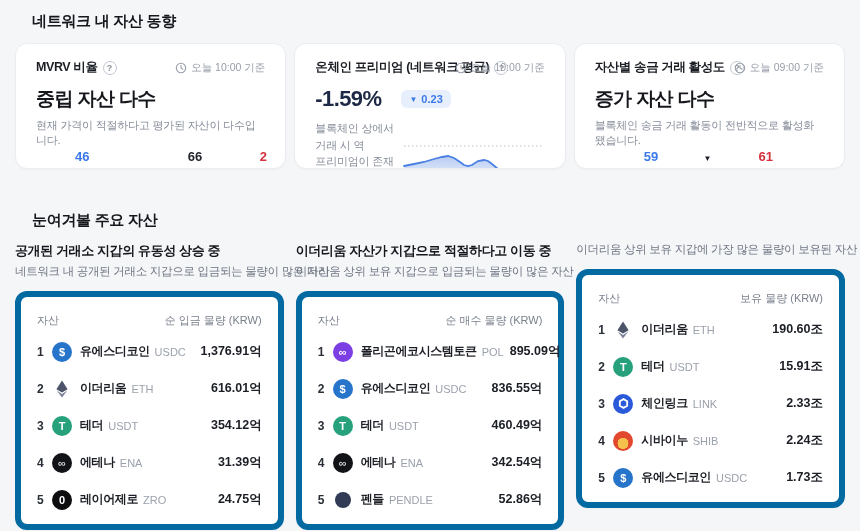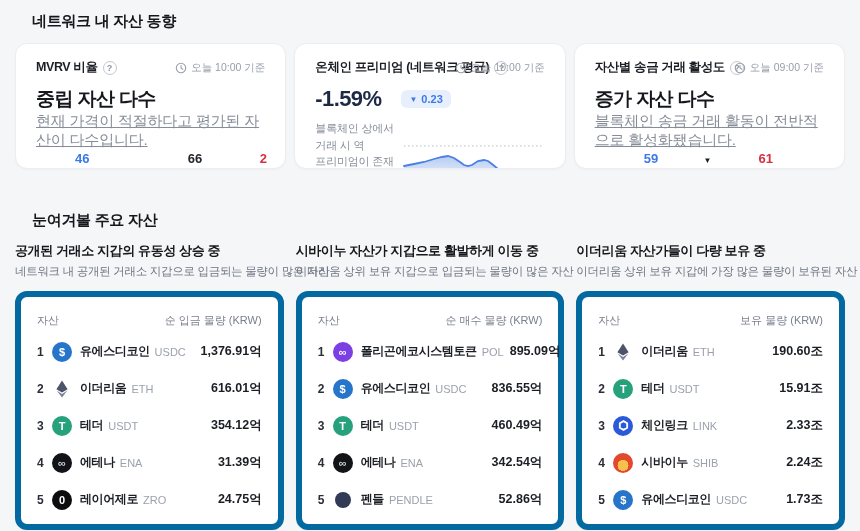--- a/index.html
+++ b/index.html
@@ -21,7 +21,7 @@
   .timestamp { display:flex; align-items:center; gap:4px; font-size:10.5px; color:#979da8; white-space:nowrap; }
 
   .headline { font-size:19px; font-weight:700; color:#15171c; letter-spacing:-0.6px; margin-top:10px; }
-  .card-desc { font-size:15px; color:#868d99; letter-spacing:-0.2px;text-decoration:underline; }
+  .card-desc { font-size:11px; color:#868d99; margin-top:6px; letter-spacing:-0.2px; }
 
   .bar-block { margin-top:1px; }
   .seg-labels { position:relative; height:17px; font-size:13px; font-weight:700; }

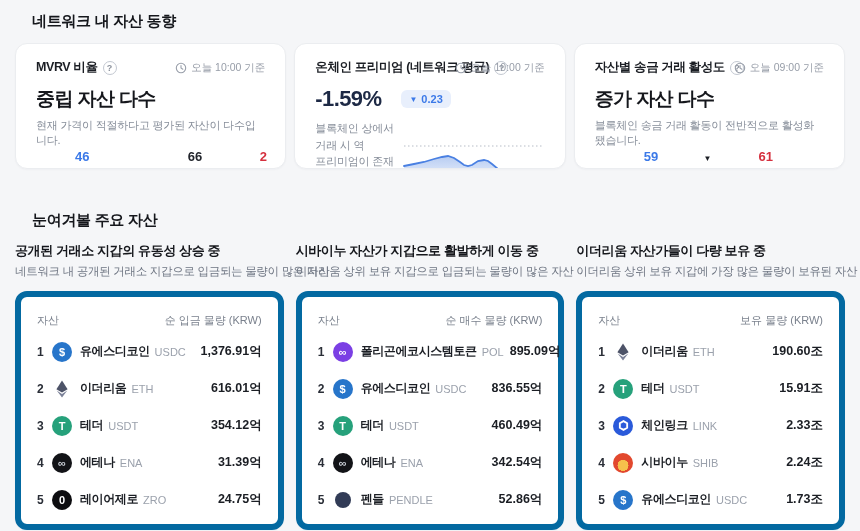--- a/index.html
+++ b/index.html
@@ -214,7 +214,7 @@
           </div>
       </div>
       <div class="fcol">
-        <div class="fcol-title">시바이누 자산가 지갑으로 활발하게 이동 중</div>
+        <div class="fcol-title">이더리움 자산가 지갑으로 적절하다고 이동 중</div>
         <div class="fcol-sub">이더리움 상위 보유 지갑으로 입금되는 물량이 많은 자산</div>
         <div class="table-card">
             <div class="t-head">

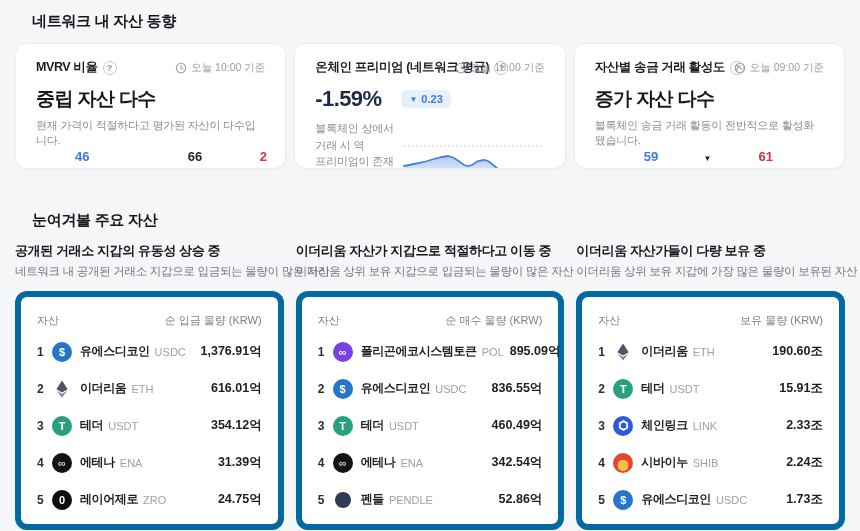--- a/index.html
+++ b/index.html
@@ -259,7 +259,6 @@
           </div>
       </div>
       <div class="fcol">
-        <div class="fcol-title">이더리움 자산가들이 다량 보유 중</div>
         <div class="fcol-sub">이더리움 상위 보유 지갑에 가장 많은 물량이 보유된 자산</div>
         <div class="table-card">
             <div class="t-head">

